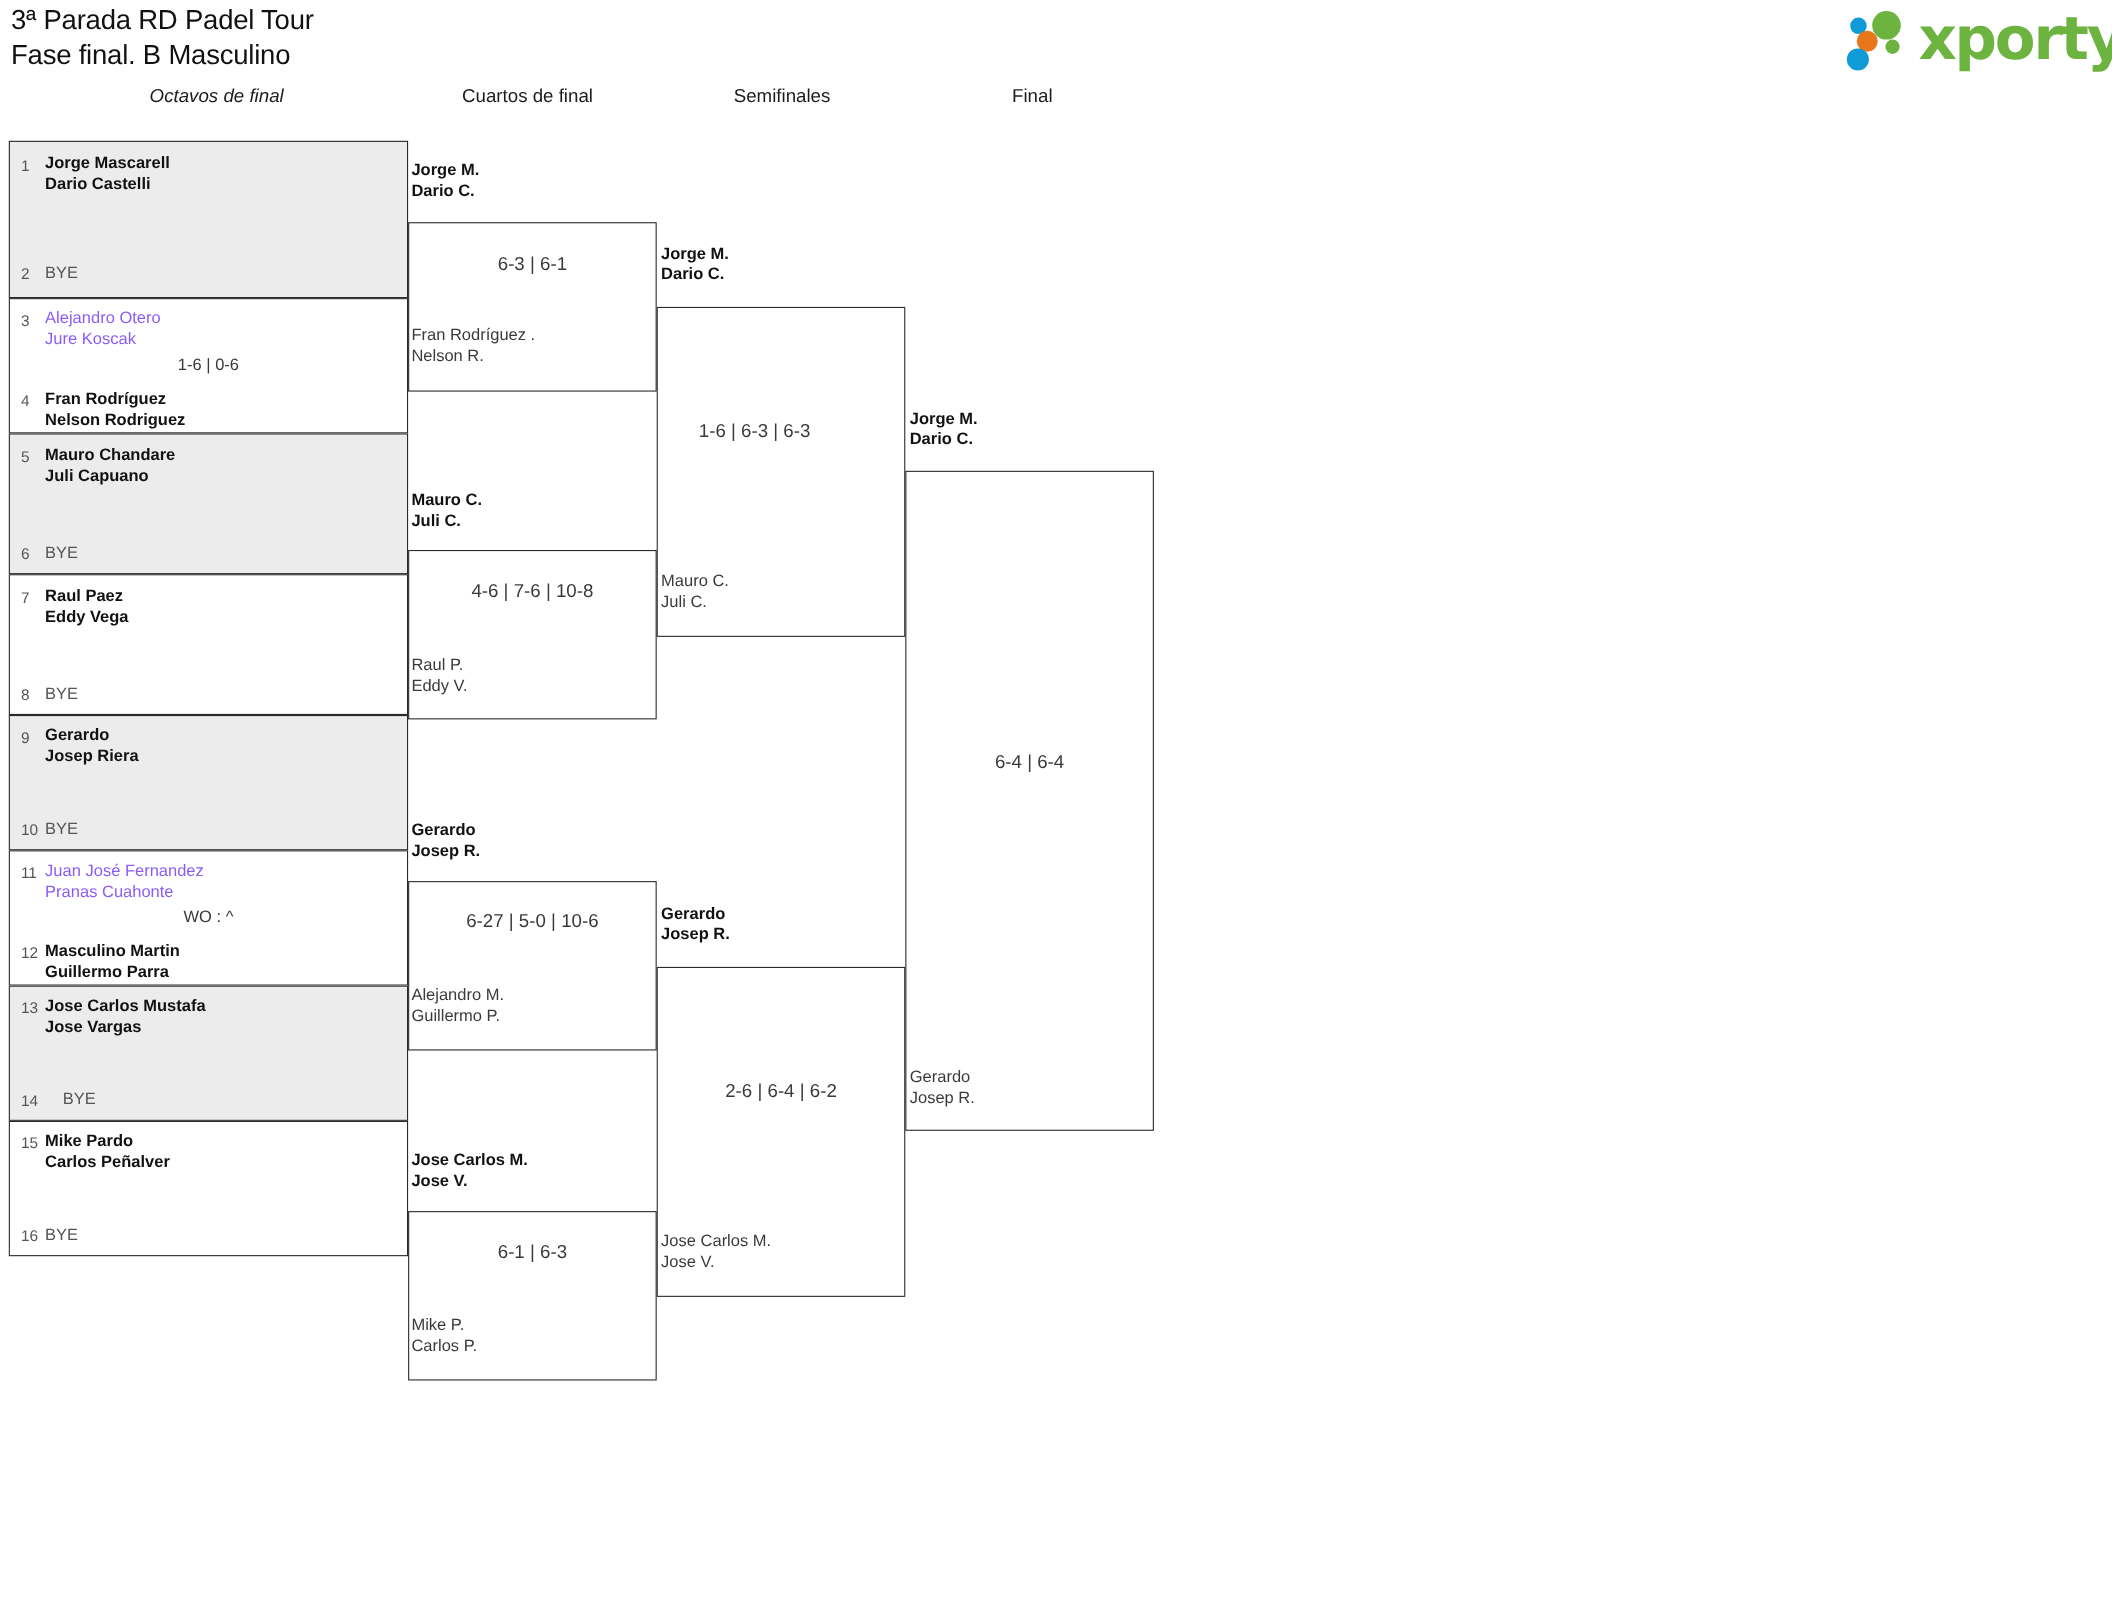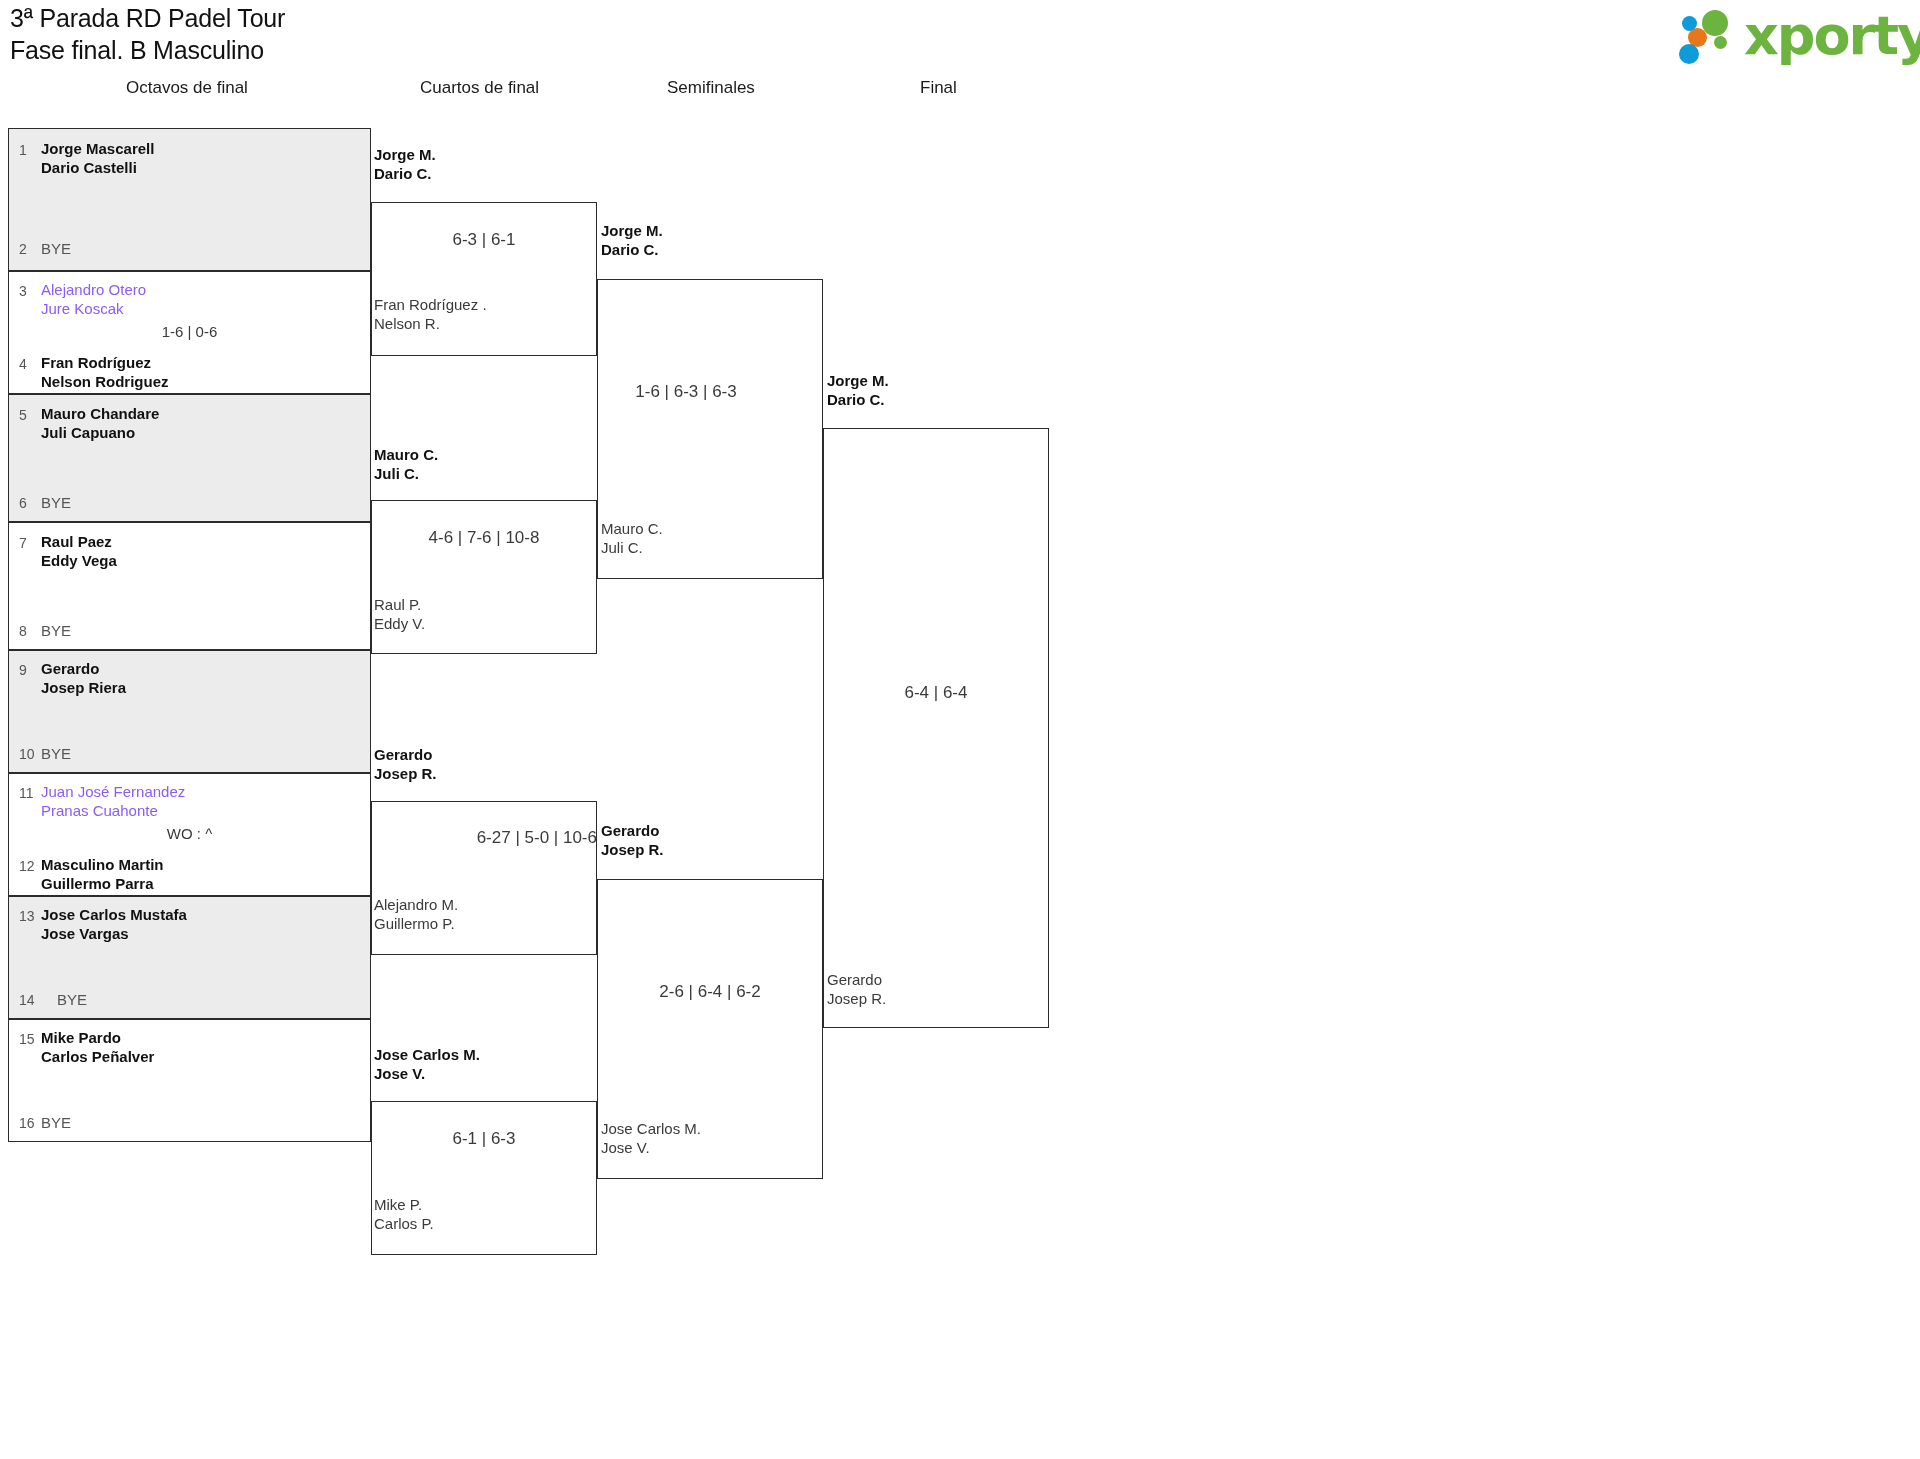--- a/index.html
+++ b/index.html
@@ -121,7 +121,7 @@
   <div class="wordmark" style="color:#6cb33f;">xporty</div>
 </div>
 
-<div class="round-header" style="left:126px;  top:78px;">Octavos de final</div>
+<div class="round-header" style="left:136px;  top:78px;font-style:italic;">Octavos de final</div>
 <div class="round-header" style="left:420px;  top:78px;">Cuartos de final</div>
 <div class="round-header" style="left:667px;  top:78px;">Semifinales</div>
 <div class="round-header" style="left:920px;  top:78px;">Final</div>

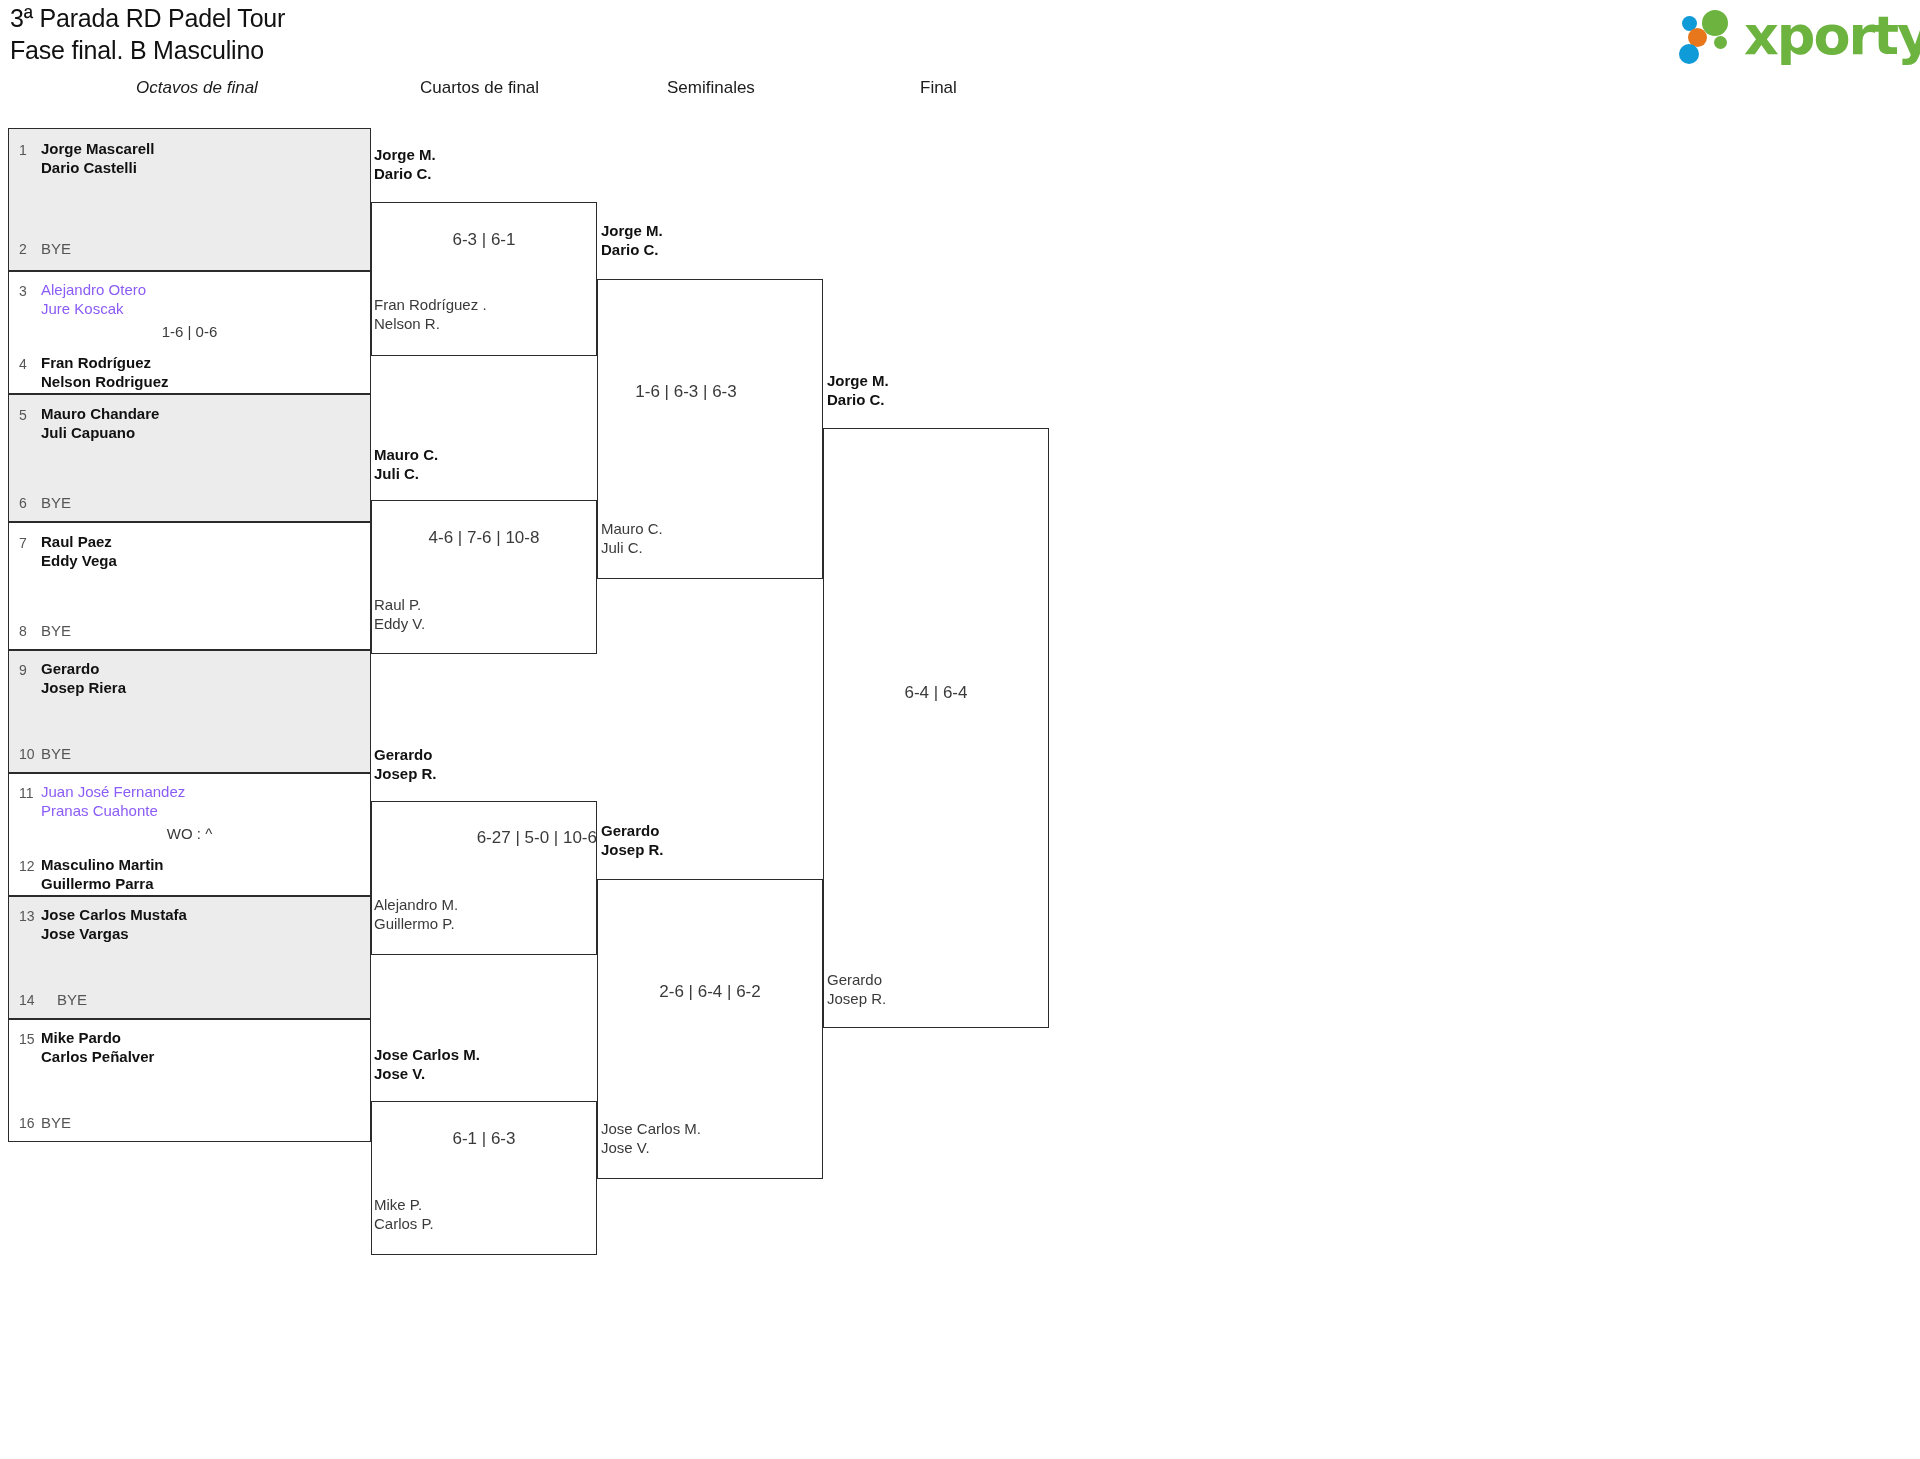--- a/index.html
+++ b/index.html
@@ -279,7 +279,7 @@
   <span class="nm">Josep R.</span>
 </div>
 <div class="match-box" style="left:371px; top:801px; width:226px; height:154px;"></div>
-<div class="match-score" style="left:371px; top:828px; width:226px;text-align:right;">6-27 | 5-0 | 10-6</div>
+<div class="match-score" style="left:371px; top:828px; width:226px;">6-27 | 5-0 | 10-6</div>
 <div class="slot loser" style="left:374px; top:895px;">
   <span class="nm">Alejandro M.</span>
   <span class="nm">Guillermo P.</span>

